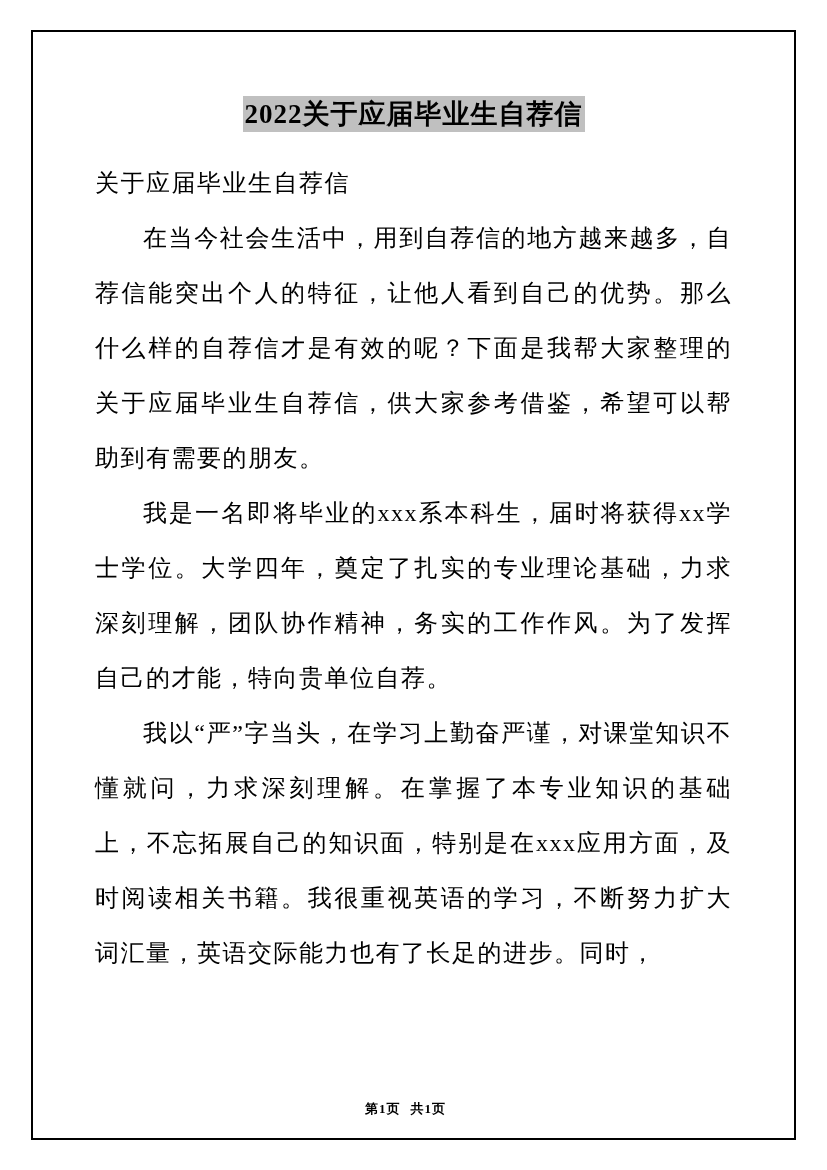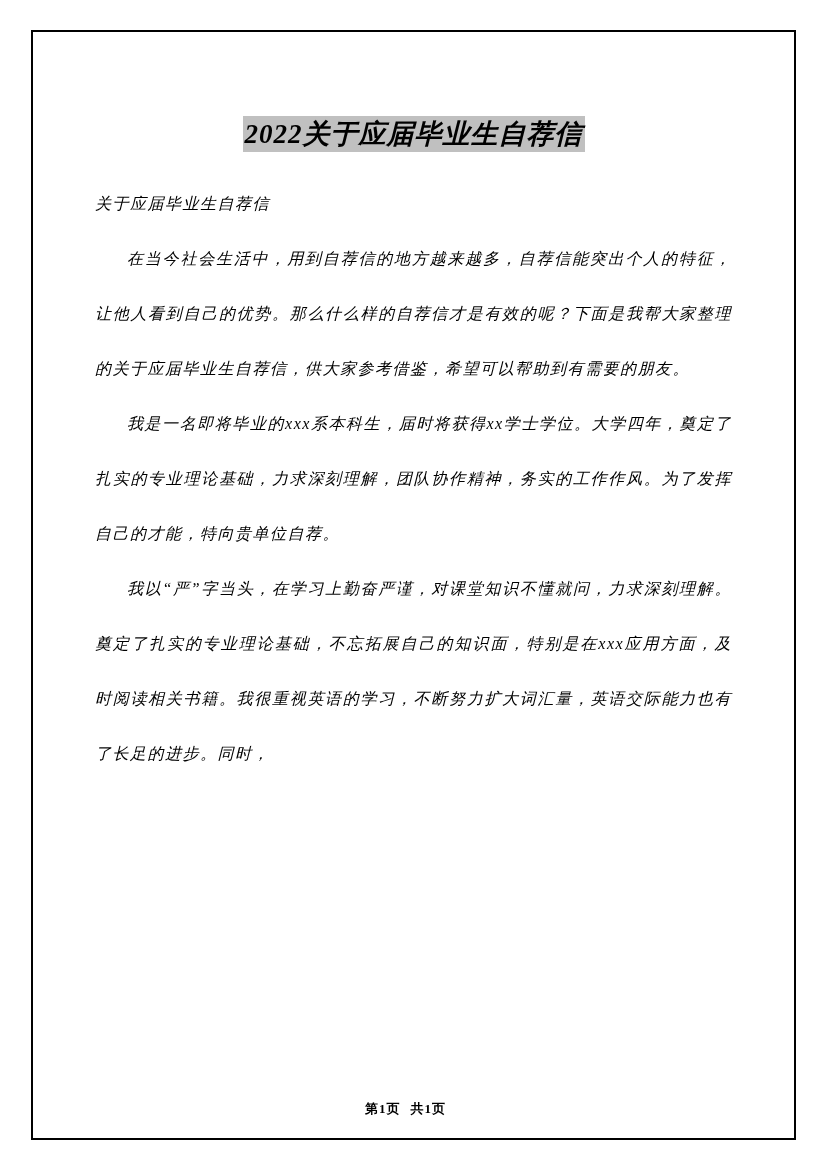--- a/index.html
+++ b/index.html
@@ -26,8 +26,7 @@
   }
 
   .content {
-    padding: 82px 62px 0 62px;
-    font-style: italic;
+    padding: 62px 62px 0 62px;
   }
 
   .title {

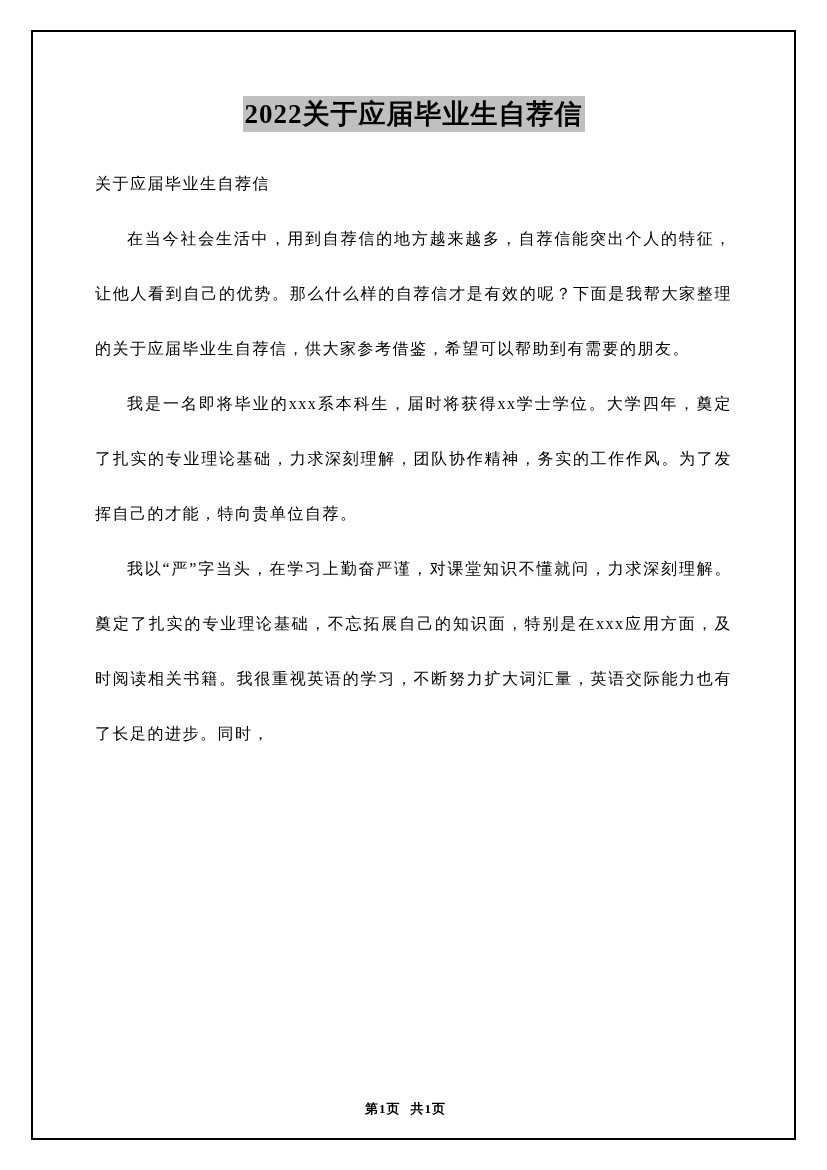--- a/index.html
+++ b/index.html
@@ -44,7 +44,7 @@
   }
 
   .body-text p {
-    font-size: 16px;
+    font-size: 24px;
     line-height: 55px;
     letter-spacing: 1.5px;
     text-align: justify;

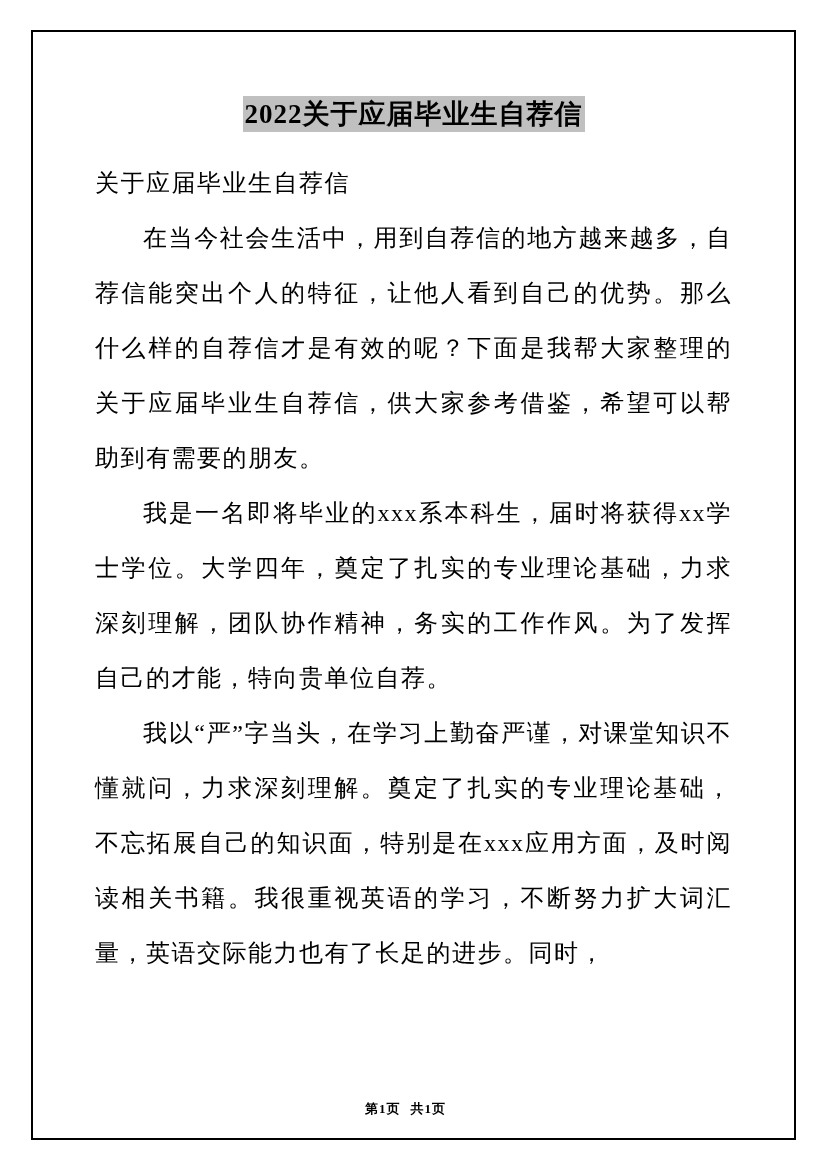--- a/index.html
+++ b/index.html
@@ -91,7 +91,7 @@
 
         <p class="indent">我是一名即将毕业的xxx系本科生，届时将获得xx学士学位。大学四年，奠定了扎实的专业理论基础，力求深刻理解，团队协作精神，务实的工作作风。为了发挥自己的才能，特向贵单位自荐。</p>
 
-        <p class="indent">我以“严”字当头，在学习上勤奋严谨，对课堂知识不懂就问，力求深刻理解。奠定了扎实的专业理论基础，不忘拓展自己的知识面，特别是在xxx应用方面，及时阅读相关书籍。我很重视英语的学习，不断努力扩大词汇量，英语交际能力也有了长足的进步。同时，</p>
+        <p class="indent">我以“严”字当头，在学习上勤奋严谨，对课堂知识不懂就问，力求深刻理解。在掌握了本专业知识的基础上，不忘拓展自己的知识面，特别是在xxx应用方面，及时阅读相关书籍。我很重视英语的学习，不断努力扩大词汇量，英语交际能力也有了长足的进步。同时，</p>
       </div>
     </div>
 

